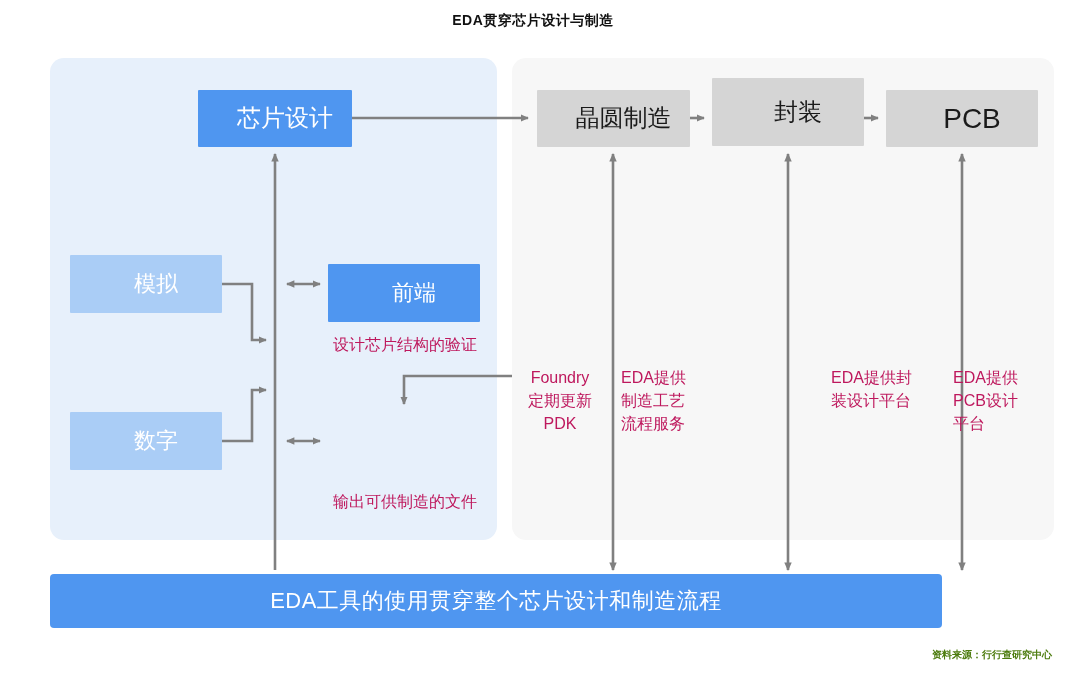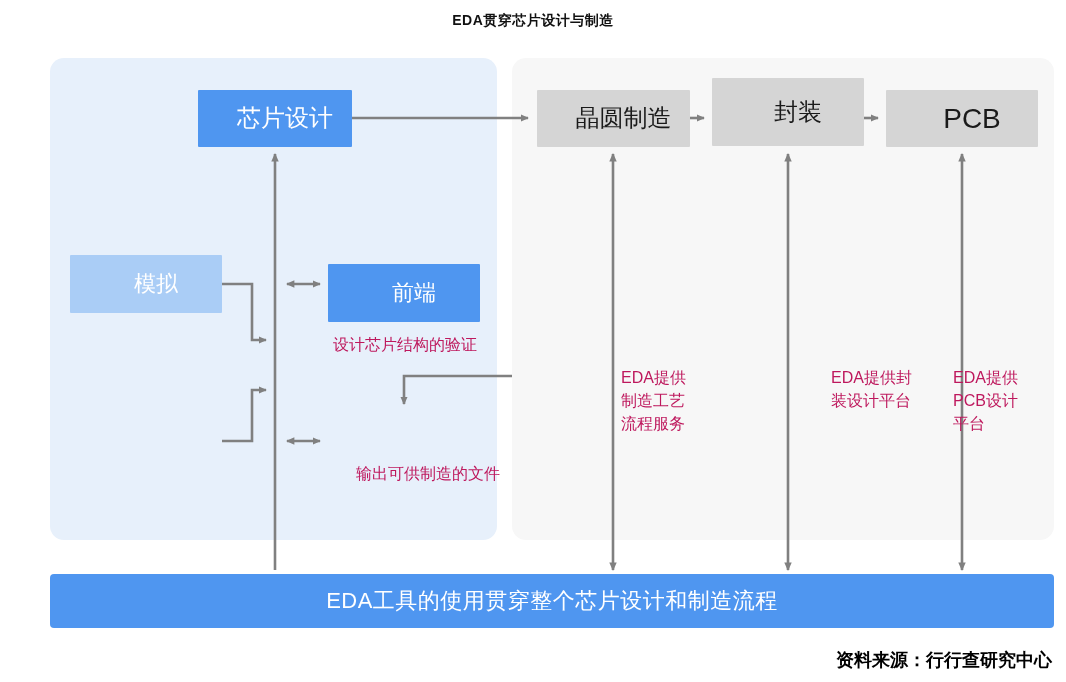--- a/index.html
+++ b/index.html
@@ -198,6 +198,9 @@
   <div id="box-package" class="box box-gray">封装</div>
   <div id="box-pcb" class="box box-gray">PCB</div>
 
+  <div id="cap-foundry" class="caption">Foundry
+定期更新
+PDK</div>
   <div id="cap-wafer" class="caption">EDA提供
 制造工艺
 流程服务</div>

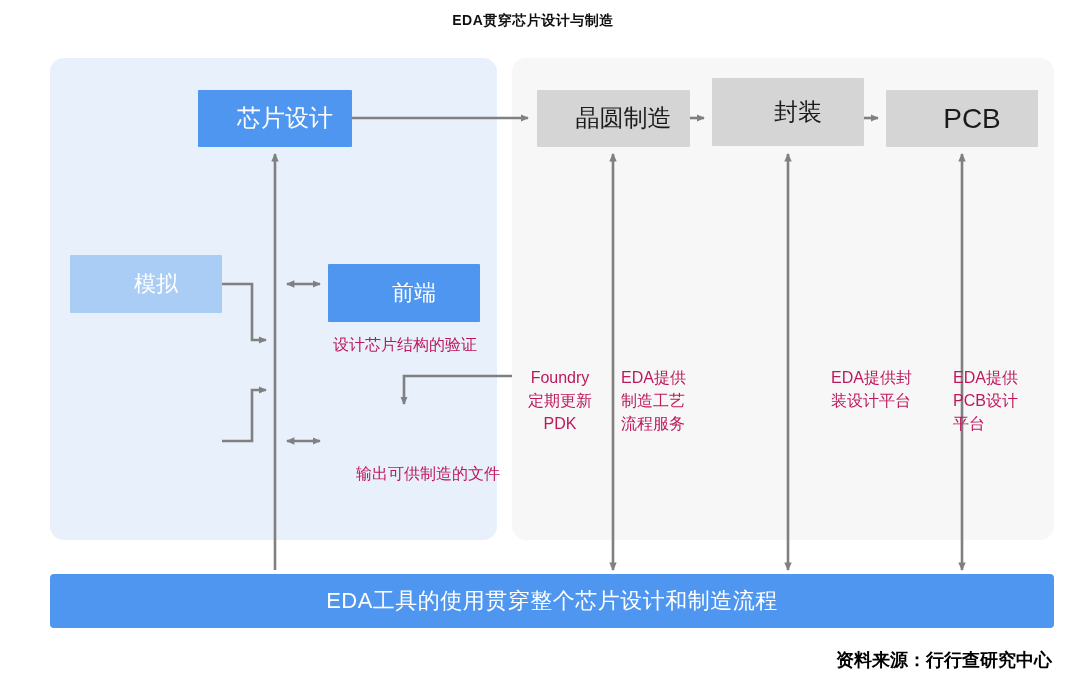--- a/index.html
+++ b/index.html
@@ -188,6 +188,7 @@
   <div id="box-chip-design" class="box box-blue-strong">芯片设计</div>
 
   <div id="box-analog" class="box box-blue-light">模拟</div>
+  <div id="box-digital" class="box box-blue-light">数字</div>
 
   <div id="box-frontend" class="box box-blue-strong">前端</div>
 

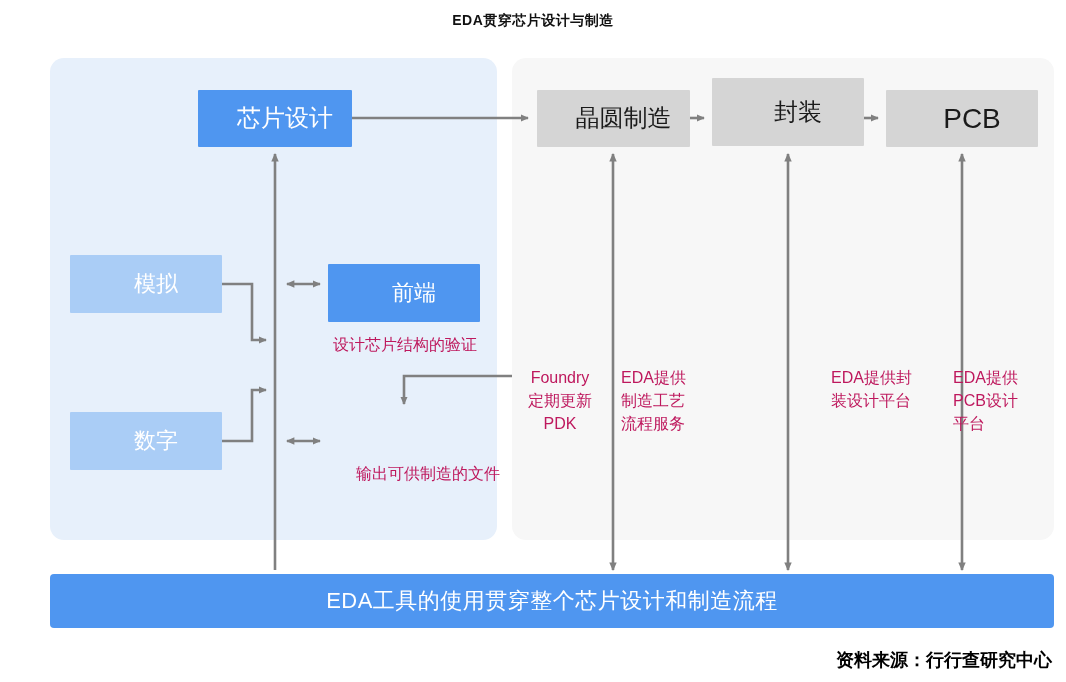--- a/index.html
+++ b/index.html
@@ -113,7 +113,7 @@
     white-space: pre-line;
   }
   #cap-frontend { left: 310px; top: 333px; width: 190px; text-align: center; }
-  #cap-backend  { left: 310px; top: 462px; width: 190px; text-align: right; }
+  #cap-backend  { left: 310px; top: 490px; width: 190px; text-align: center; }
 
   #cap-foundry  { left: 517px; top: 366px; width: 86px;  text-align: center; }
   #cap-wafer    { left: 621px; top: 366px; width: 92px;  text-align: left; }

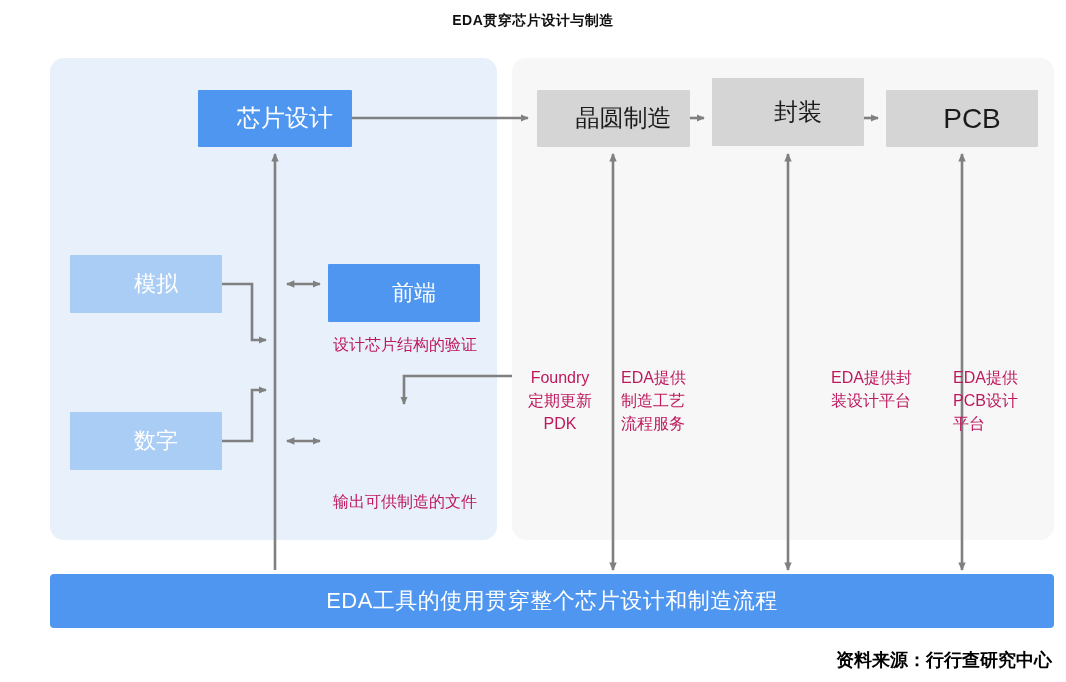--- a/index.html
+++ b/index.html
@@ -92,7 +92,7 @@
     position: absolute;
     left: 50px;
     top: 574px;
-    width: 1004px;
+    width: 892px;
     height: 54px;
     background: #4f96f0;
     border-radius: 4px;

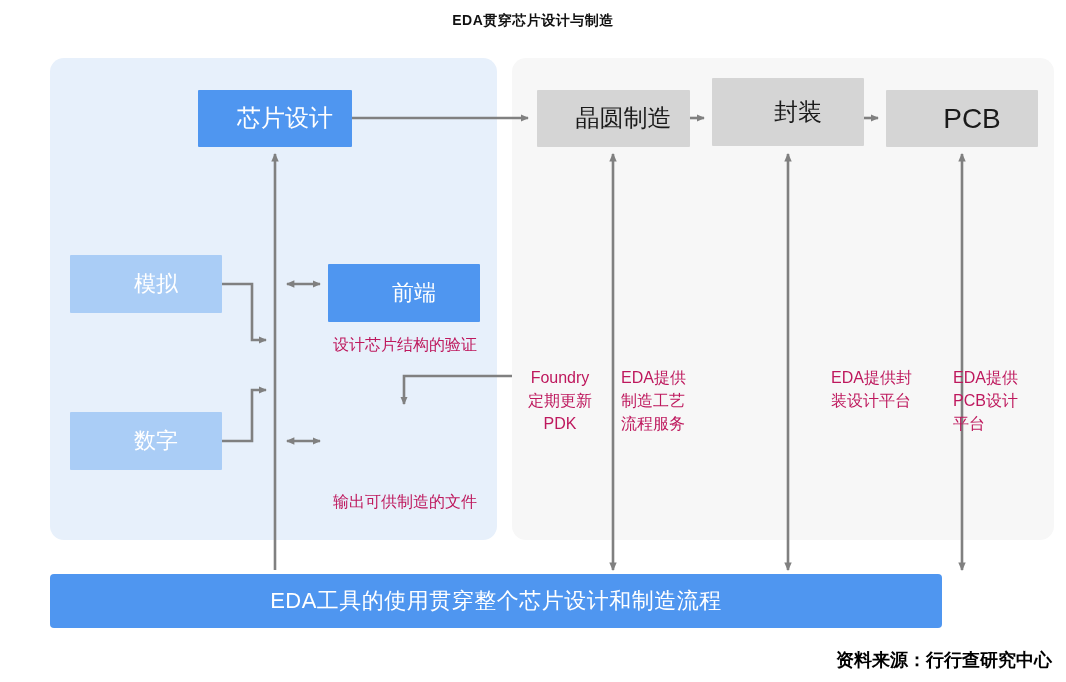--- a/index.html
+++ b/index.html
@@ -125,9 +125,9 @@
     position: absolute;
     right: 14px;
     top: 648px;
-    font-size: 18px;
+    font-size: 10px;
     font-weight: bold;
-    color: #000000;
+    color: #4d7c0f;
   }
 
   

